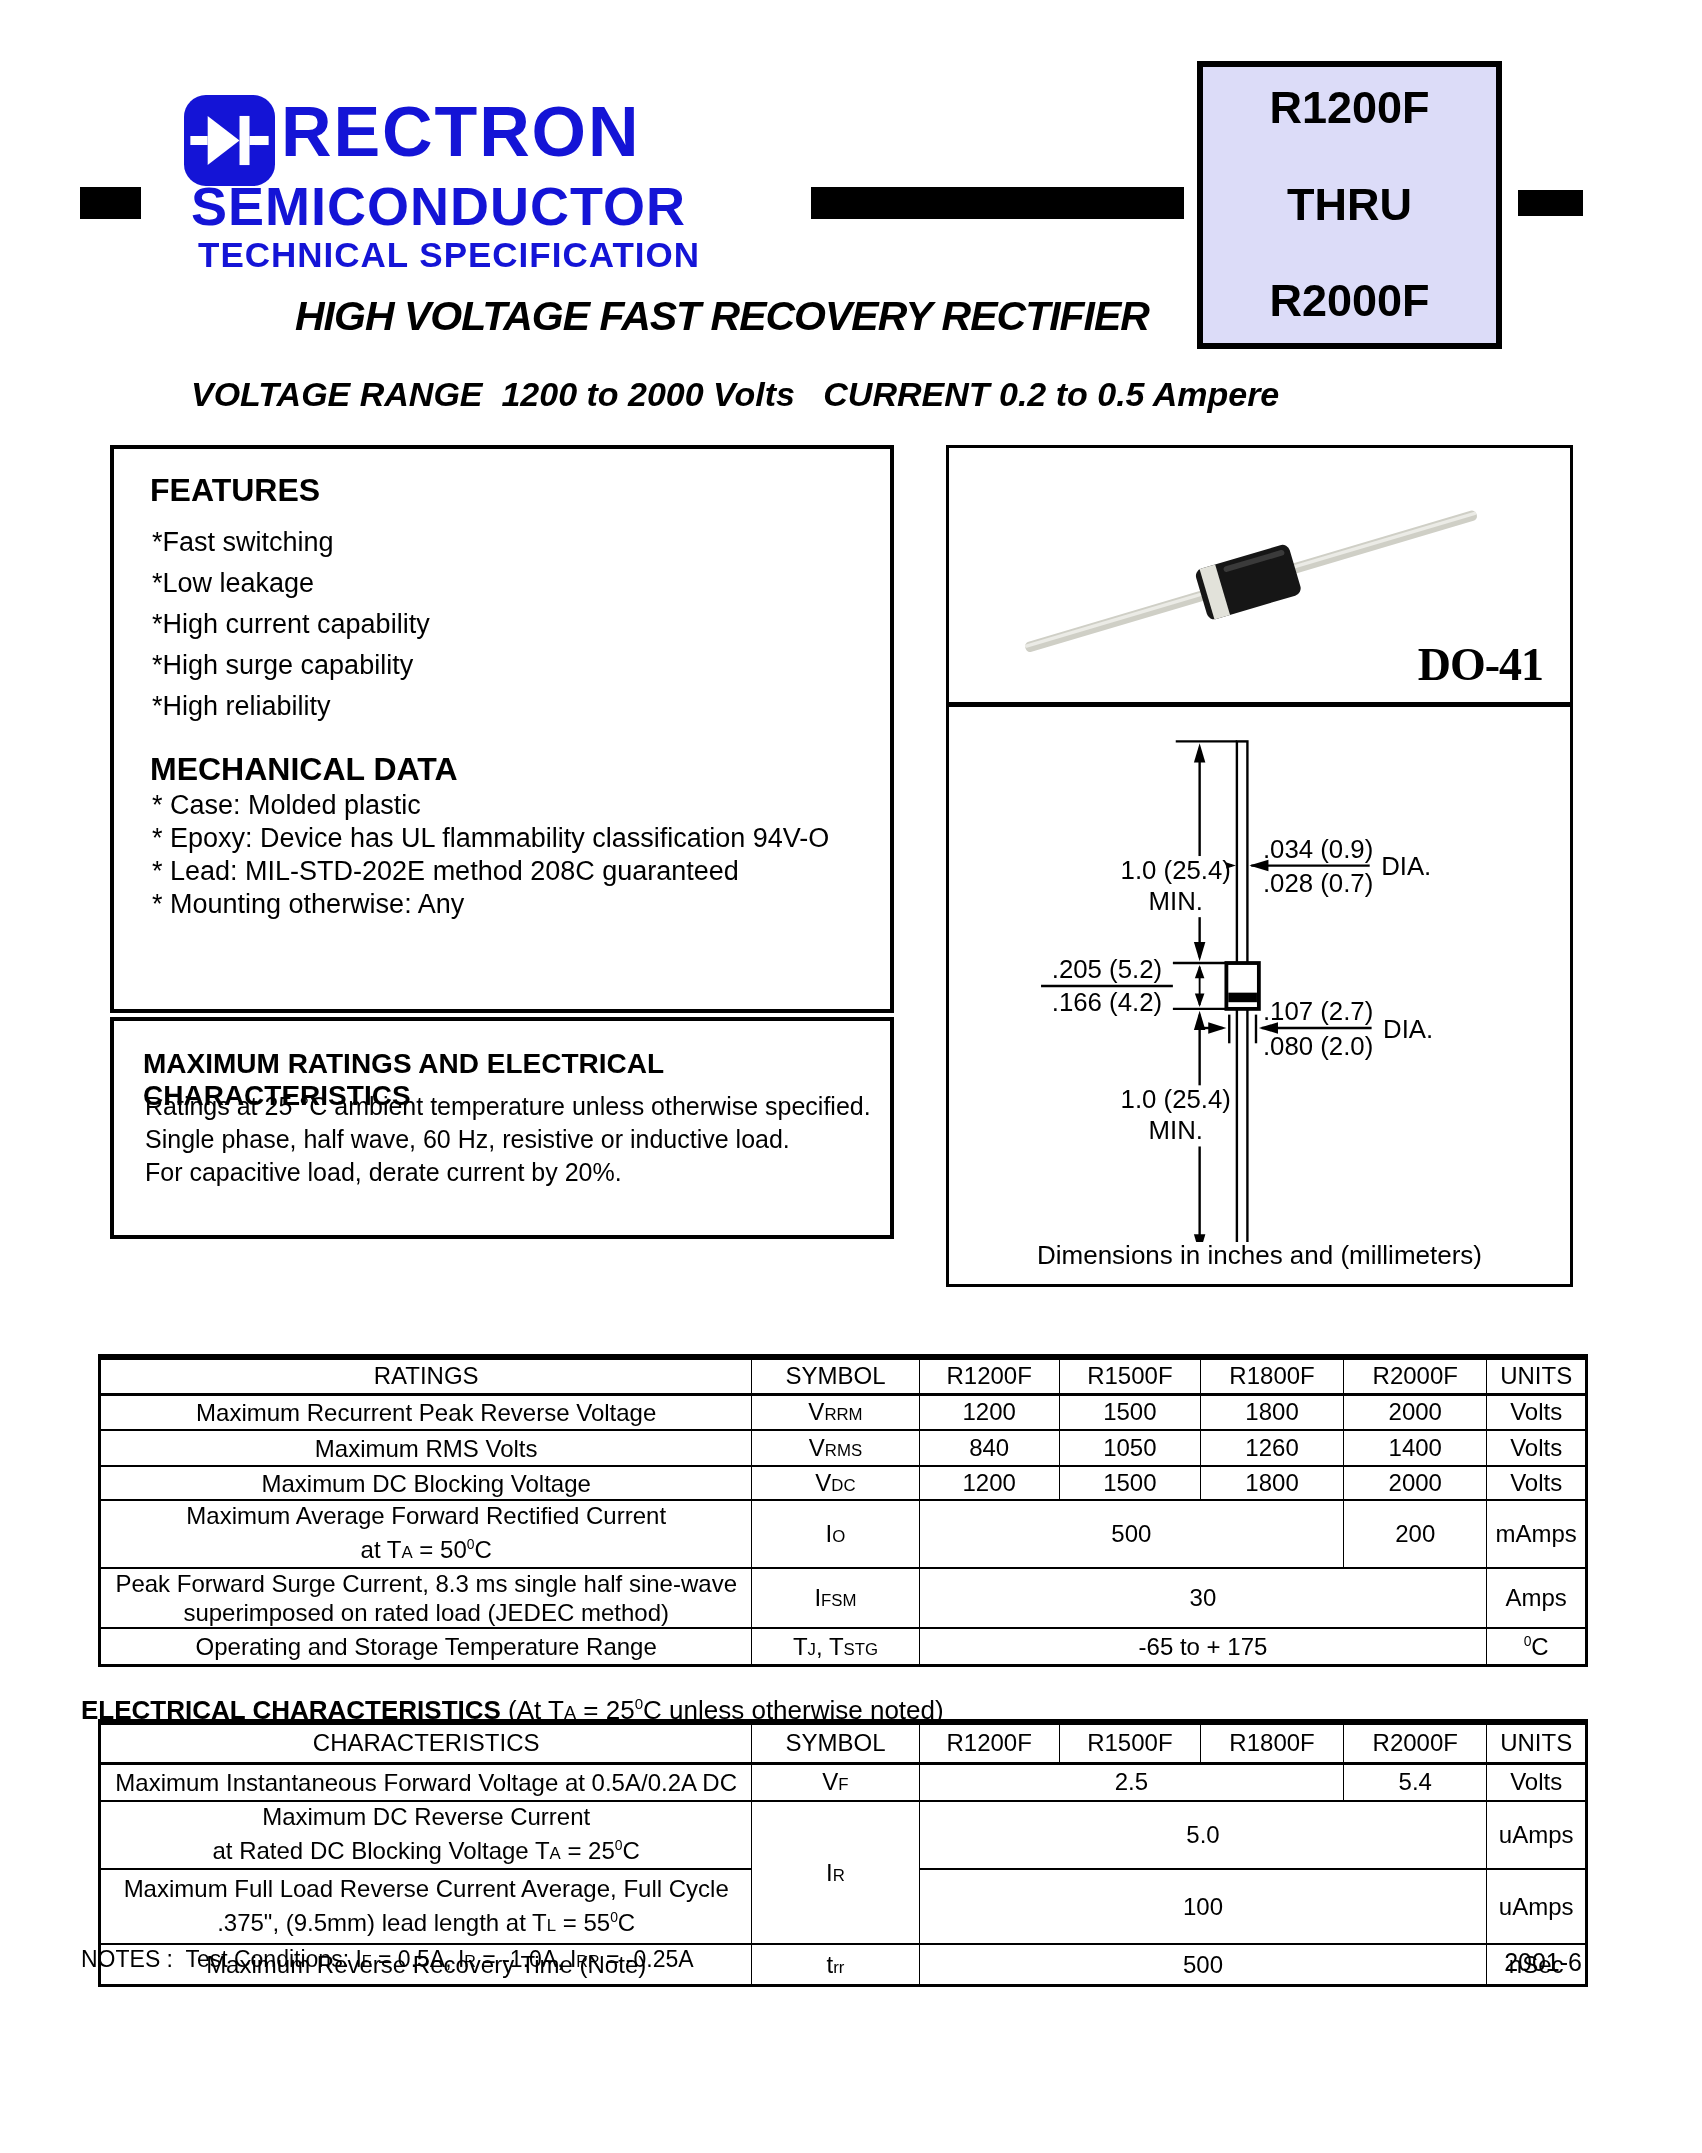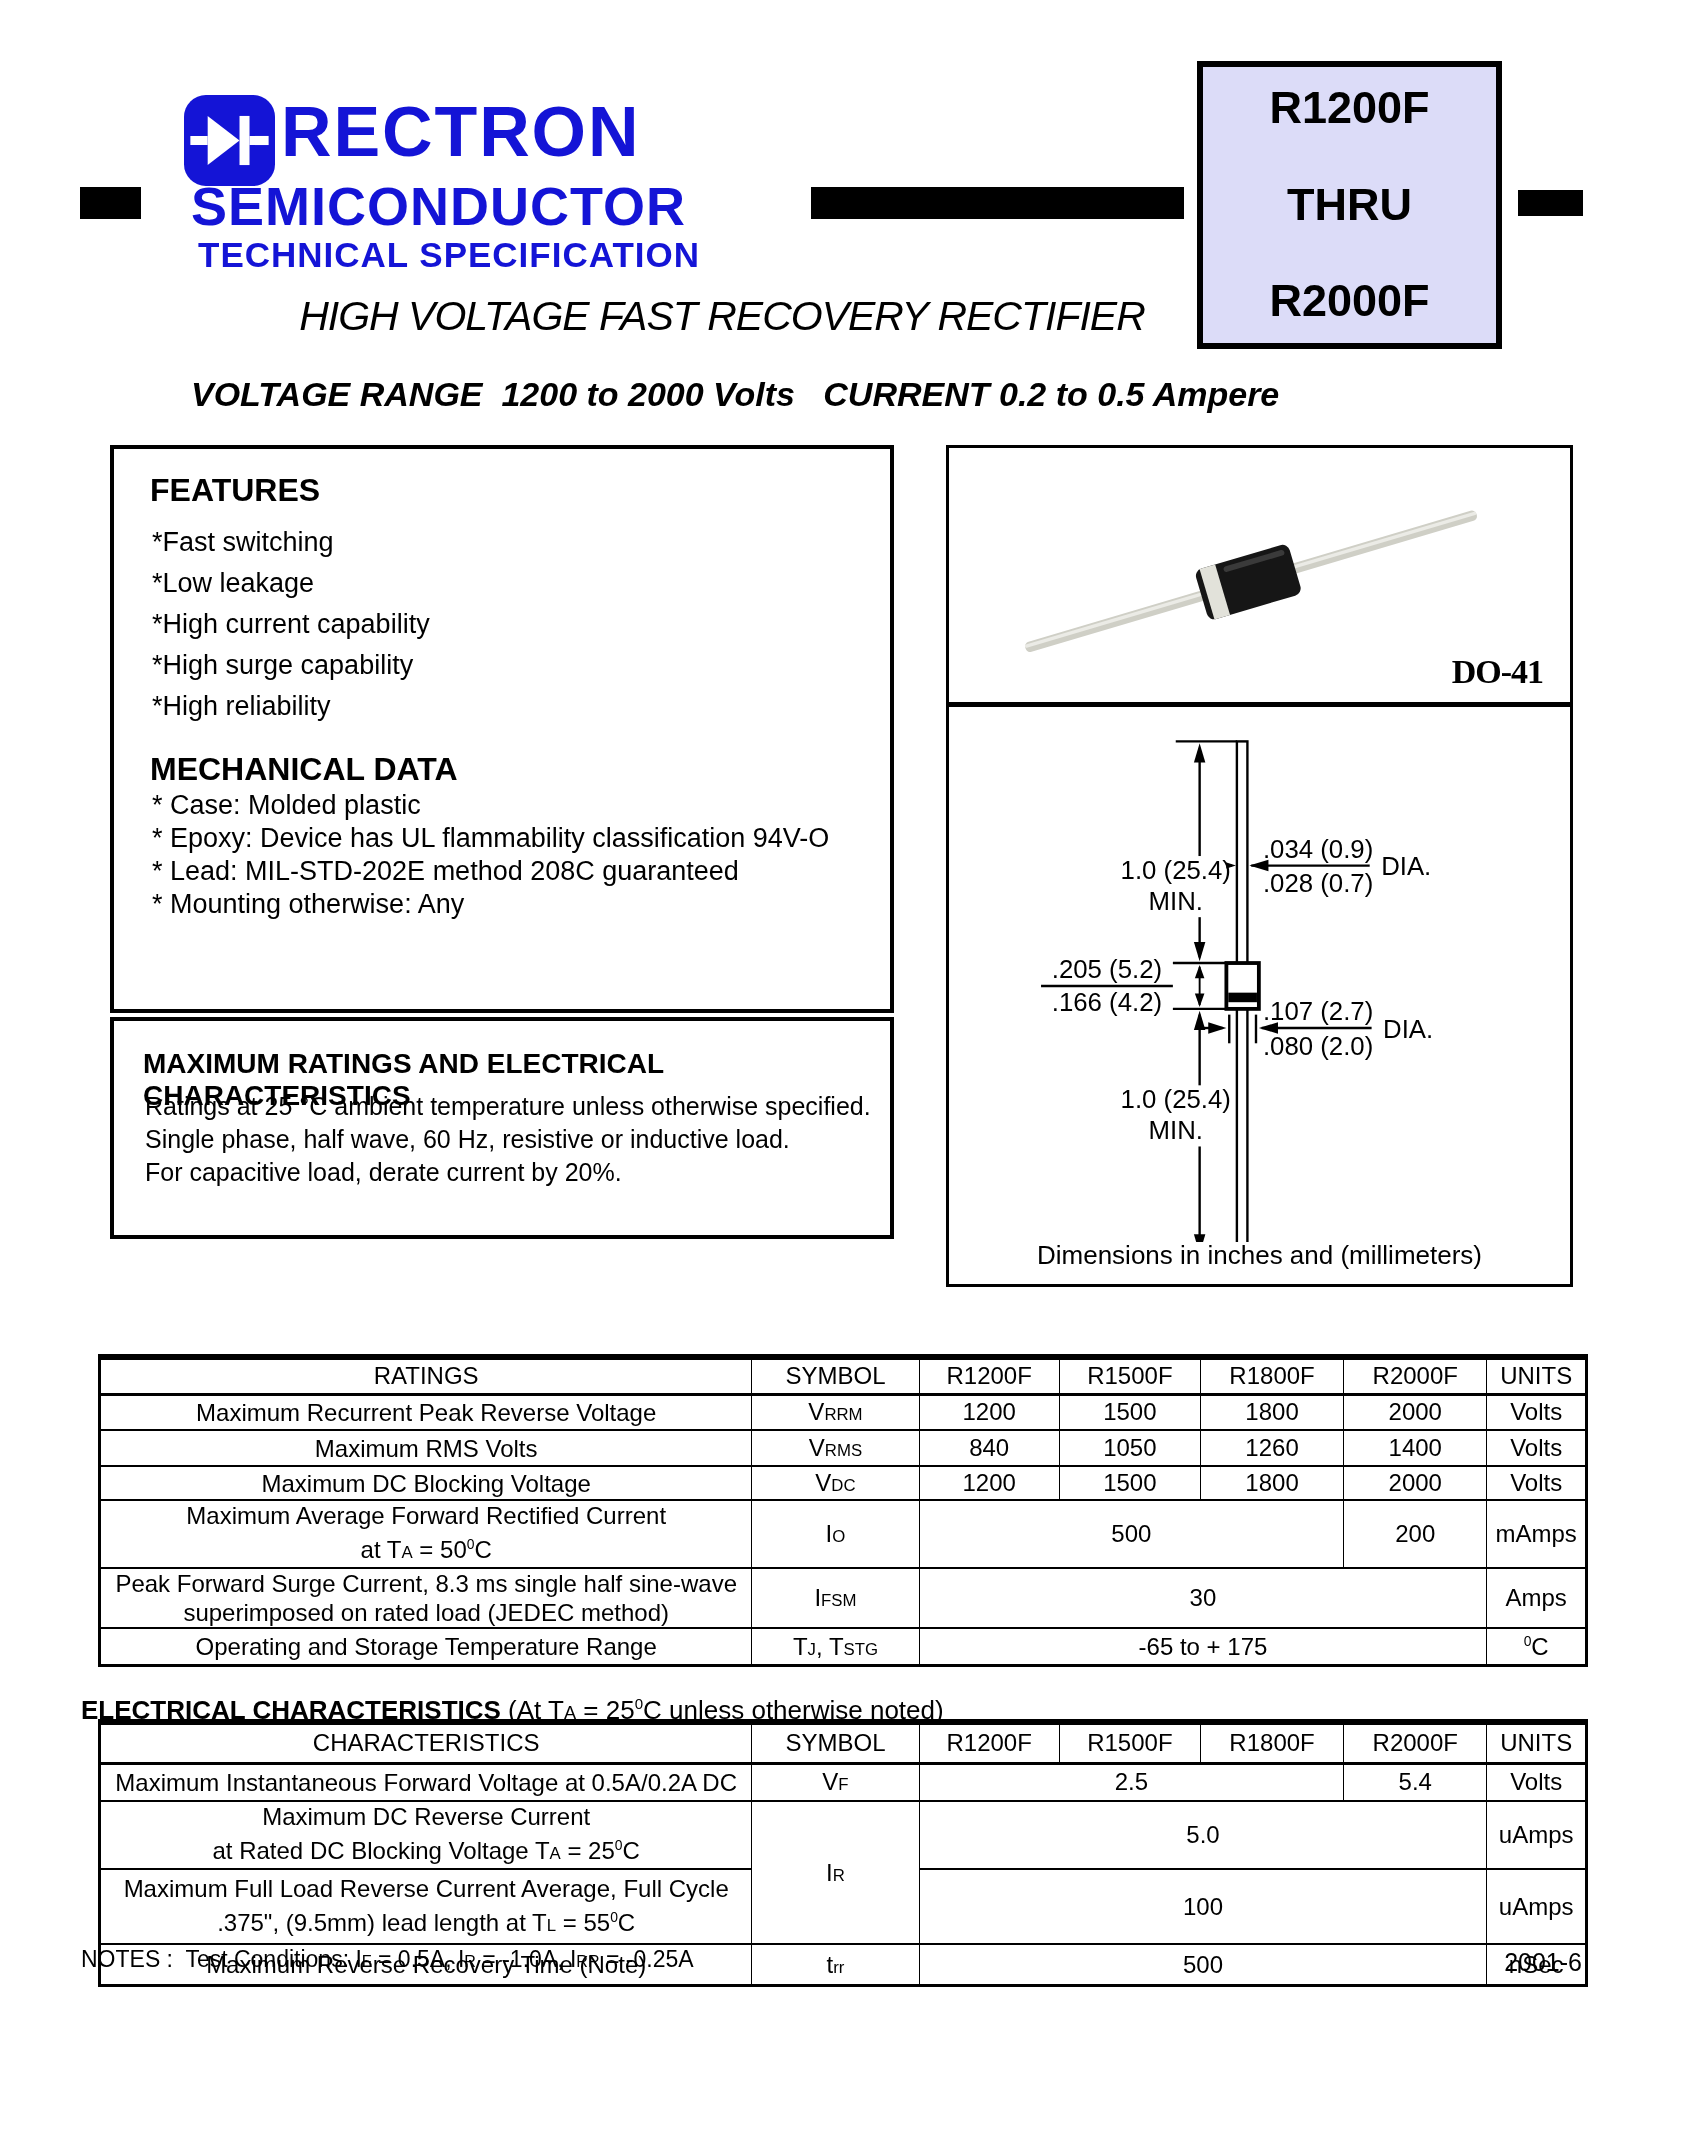--- a/index.html
+++ b/index.html
@@ -20,7 +20,7 @@
             border:6.7px solid #000;display:flex;flex-direction:column;justify-content:space-between;
             padding:15.3px 0;text-align:center;font-size:45px;font-weight:bold;}
   #doc-title{left:115px;top:293px;width:1214px;text-align:center;font-size:41px;
-             font-weight:normal;font-style:italic;letter-spacing:-1px;}
+             font-weight:bold;font-style:italic;letter-spacing:-1px;}
   #doc-subtitle{left:191px;top:375px;font-size:34px;font-weight:bold;font-style:italic;}
 
   

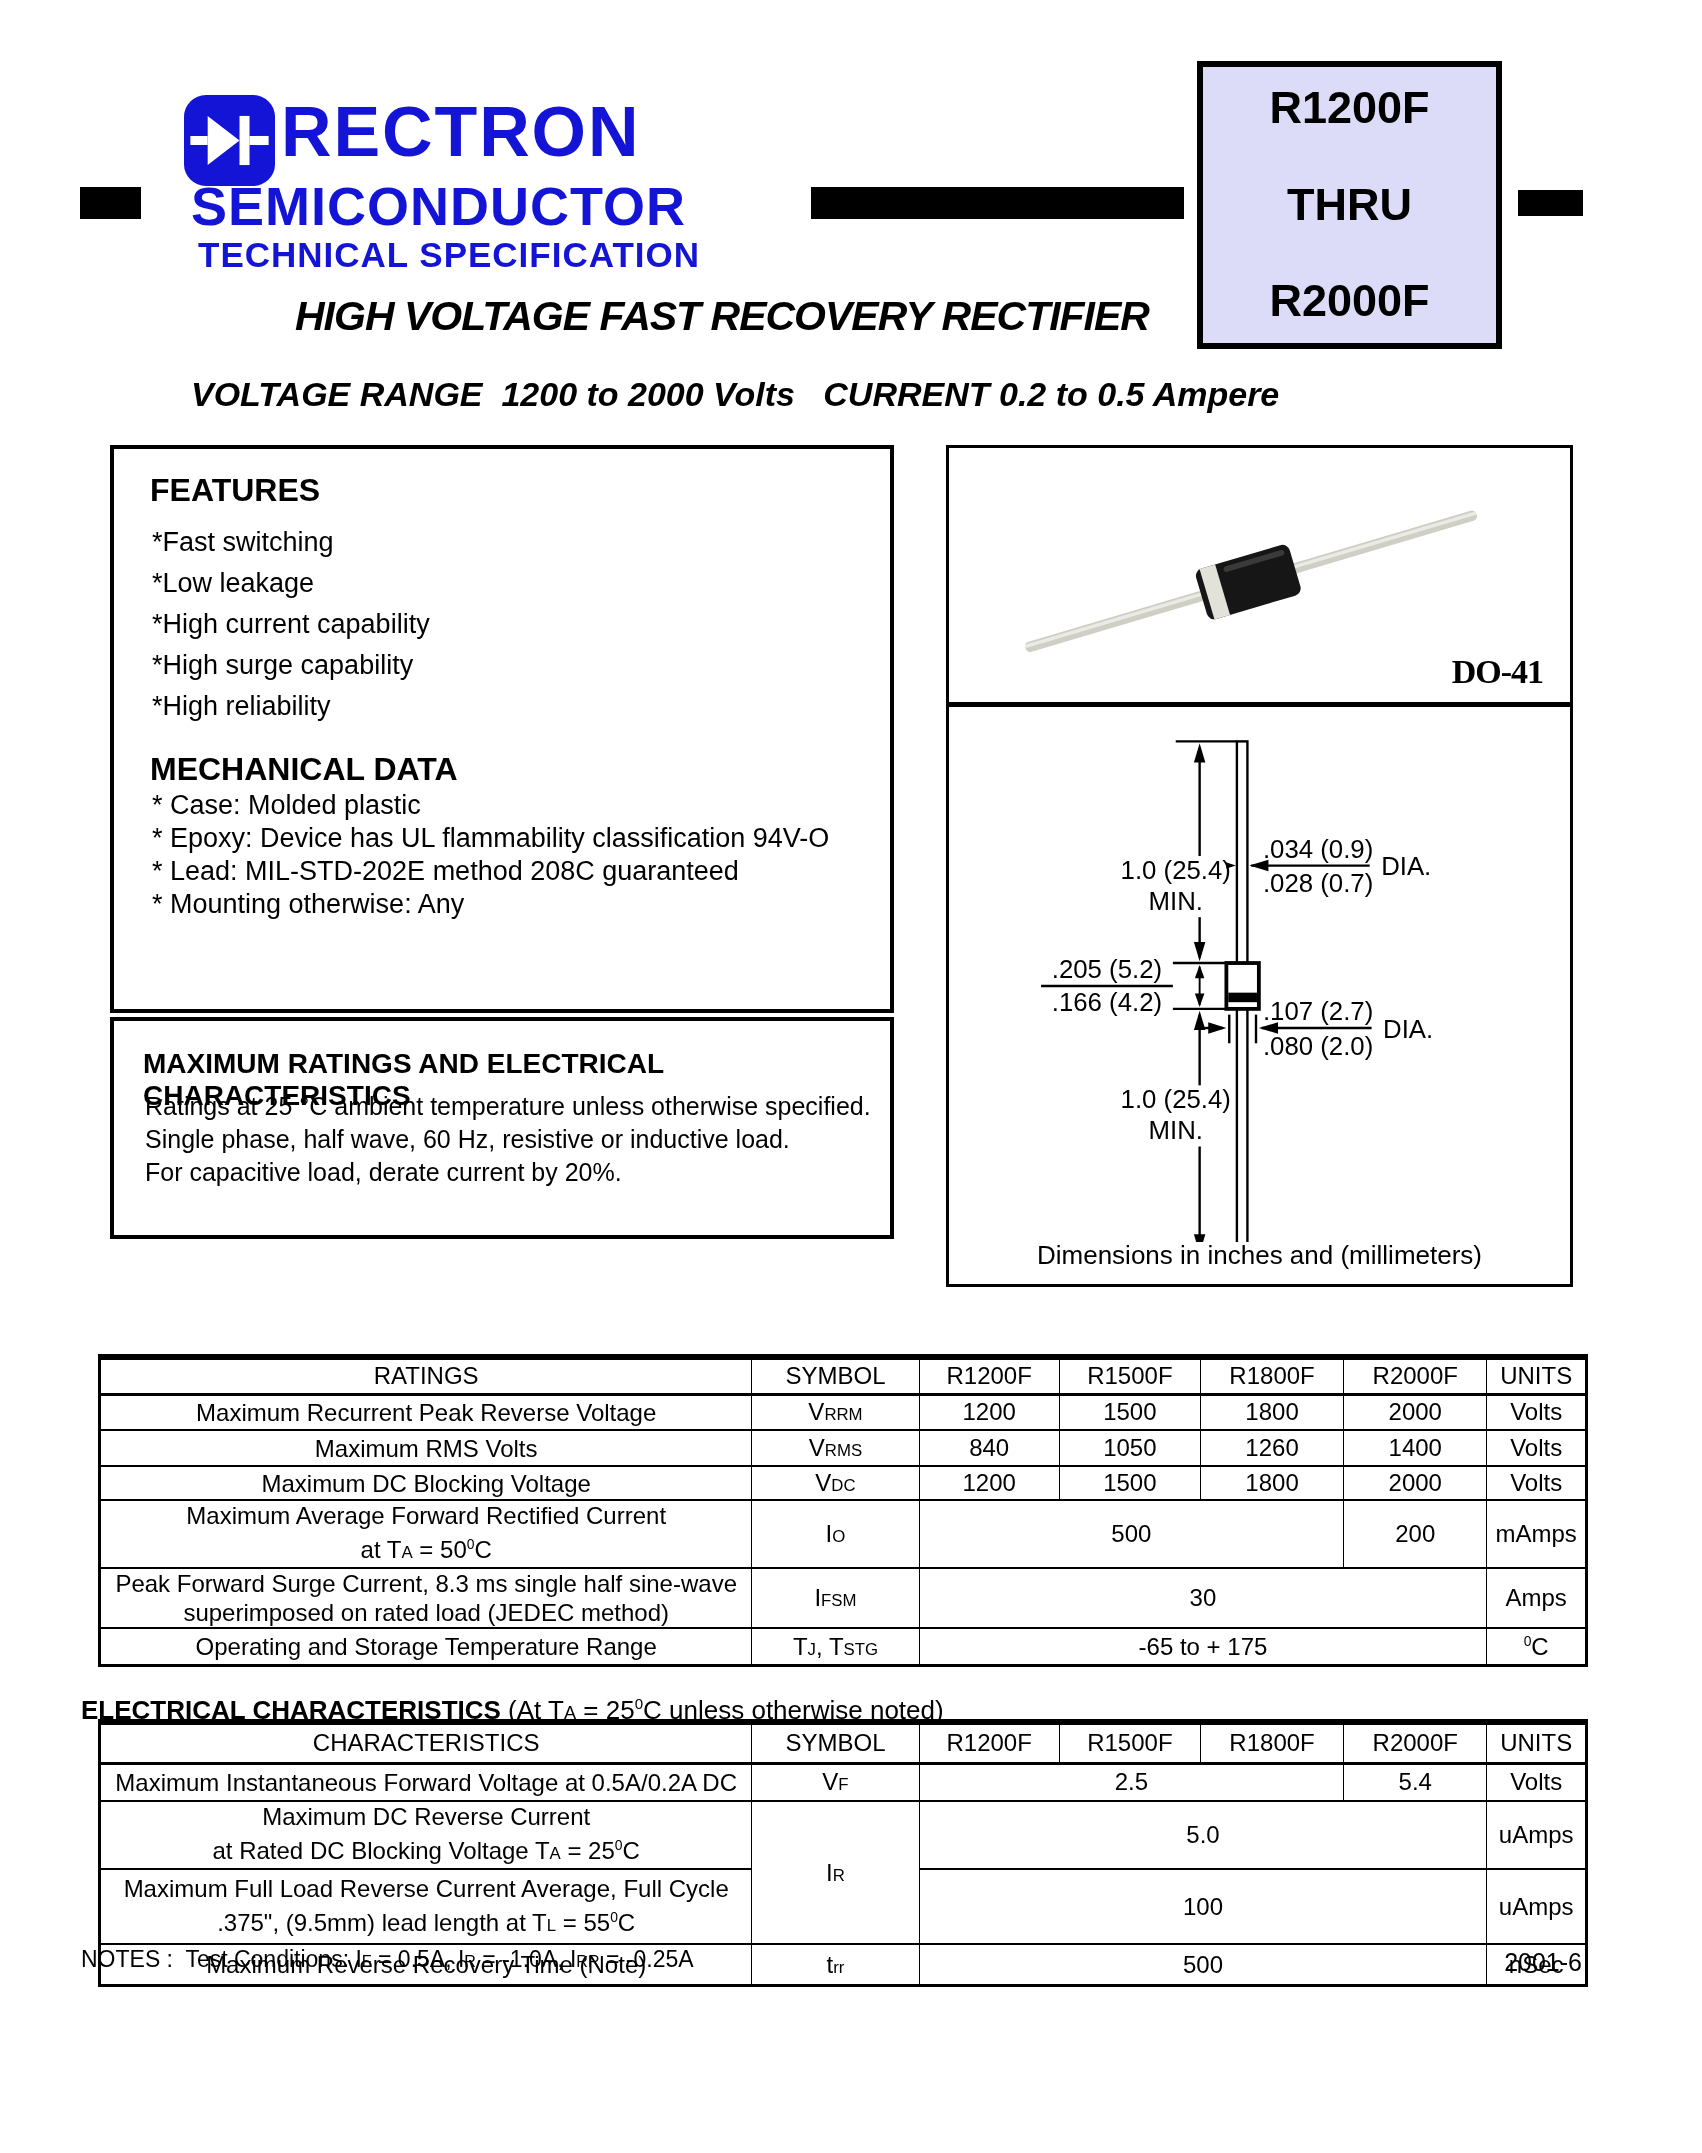--- a/index.html
+++ b/index.html
@@ -35,7 +35,7 @@
 
   #photo-box{left:946px;top:445px;width:621px;height:254px;border:3.8px solid #000;}
   #pkg-label{right:27px;bottom:11.5px;font-family:"Liberation Serif",serif;
-             font-weight:bold;font-size:34px;letter-spacing:-1px;}
+             font-weight:bold;font-size:46px;letter-spacing:-1px;}
   #dim-box{left:946px;top:704px;width:621px;height:577px;border:3.8px solid #000;}
   #dim-caption{left:0;bottom:13.4px;width:100%;text-align:center;font-size:26px;}
 

